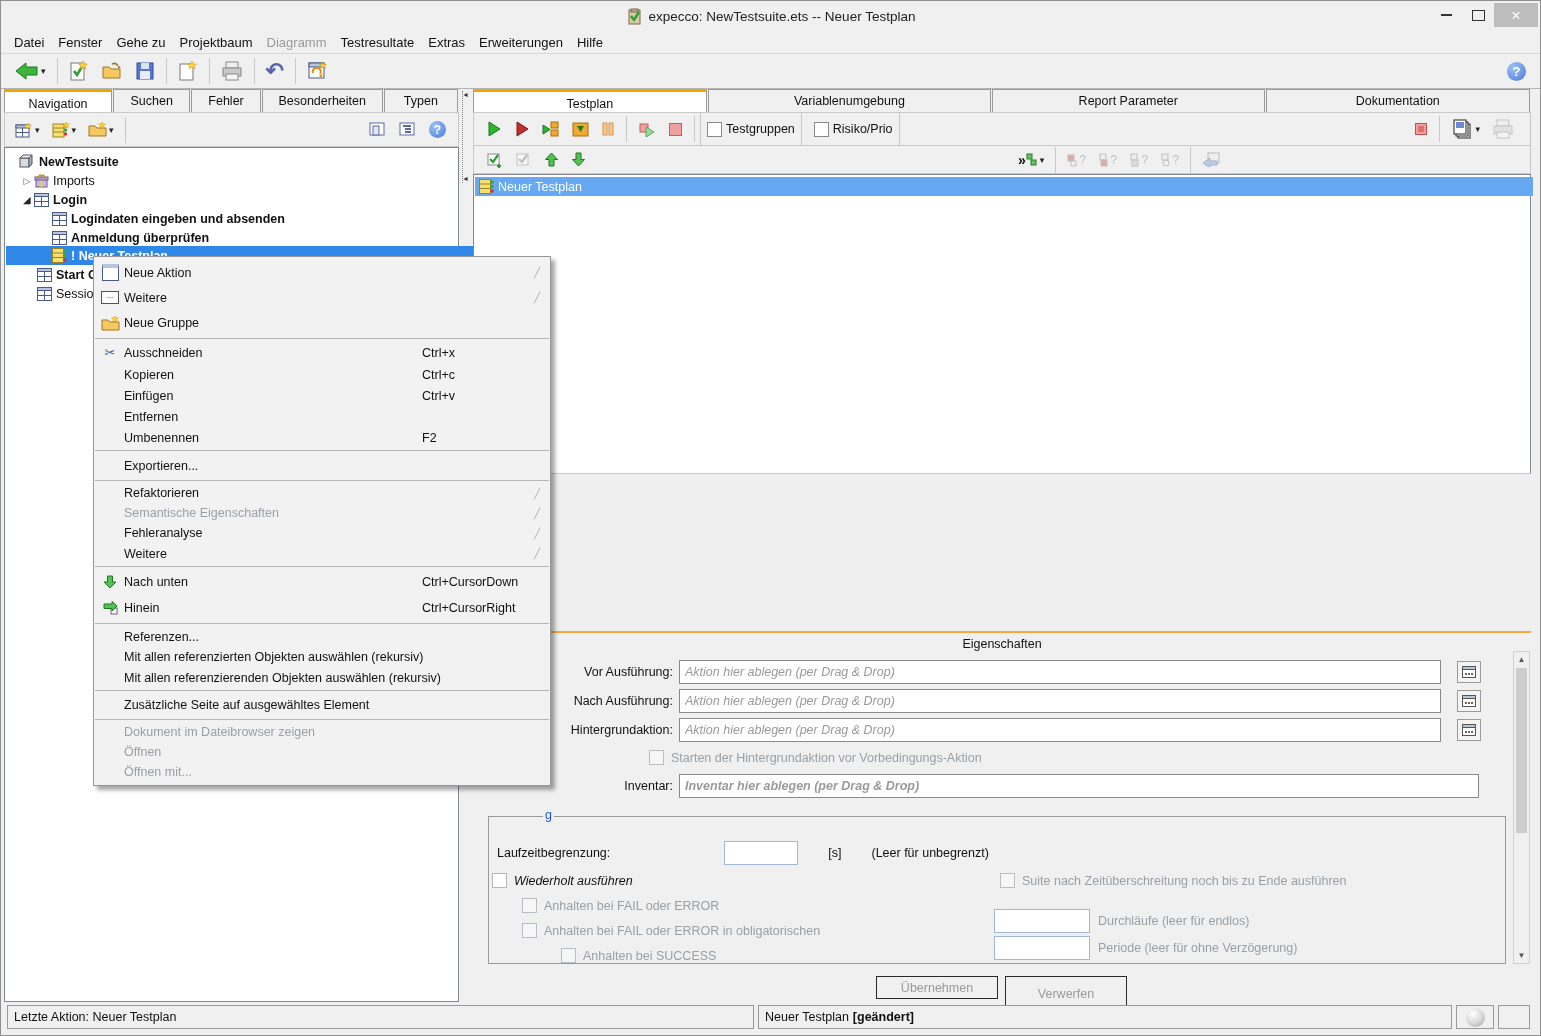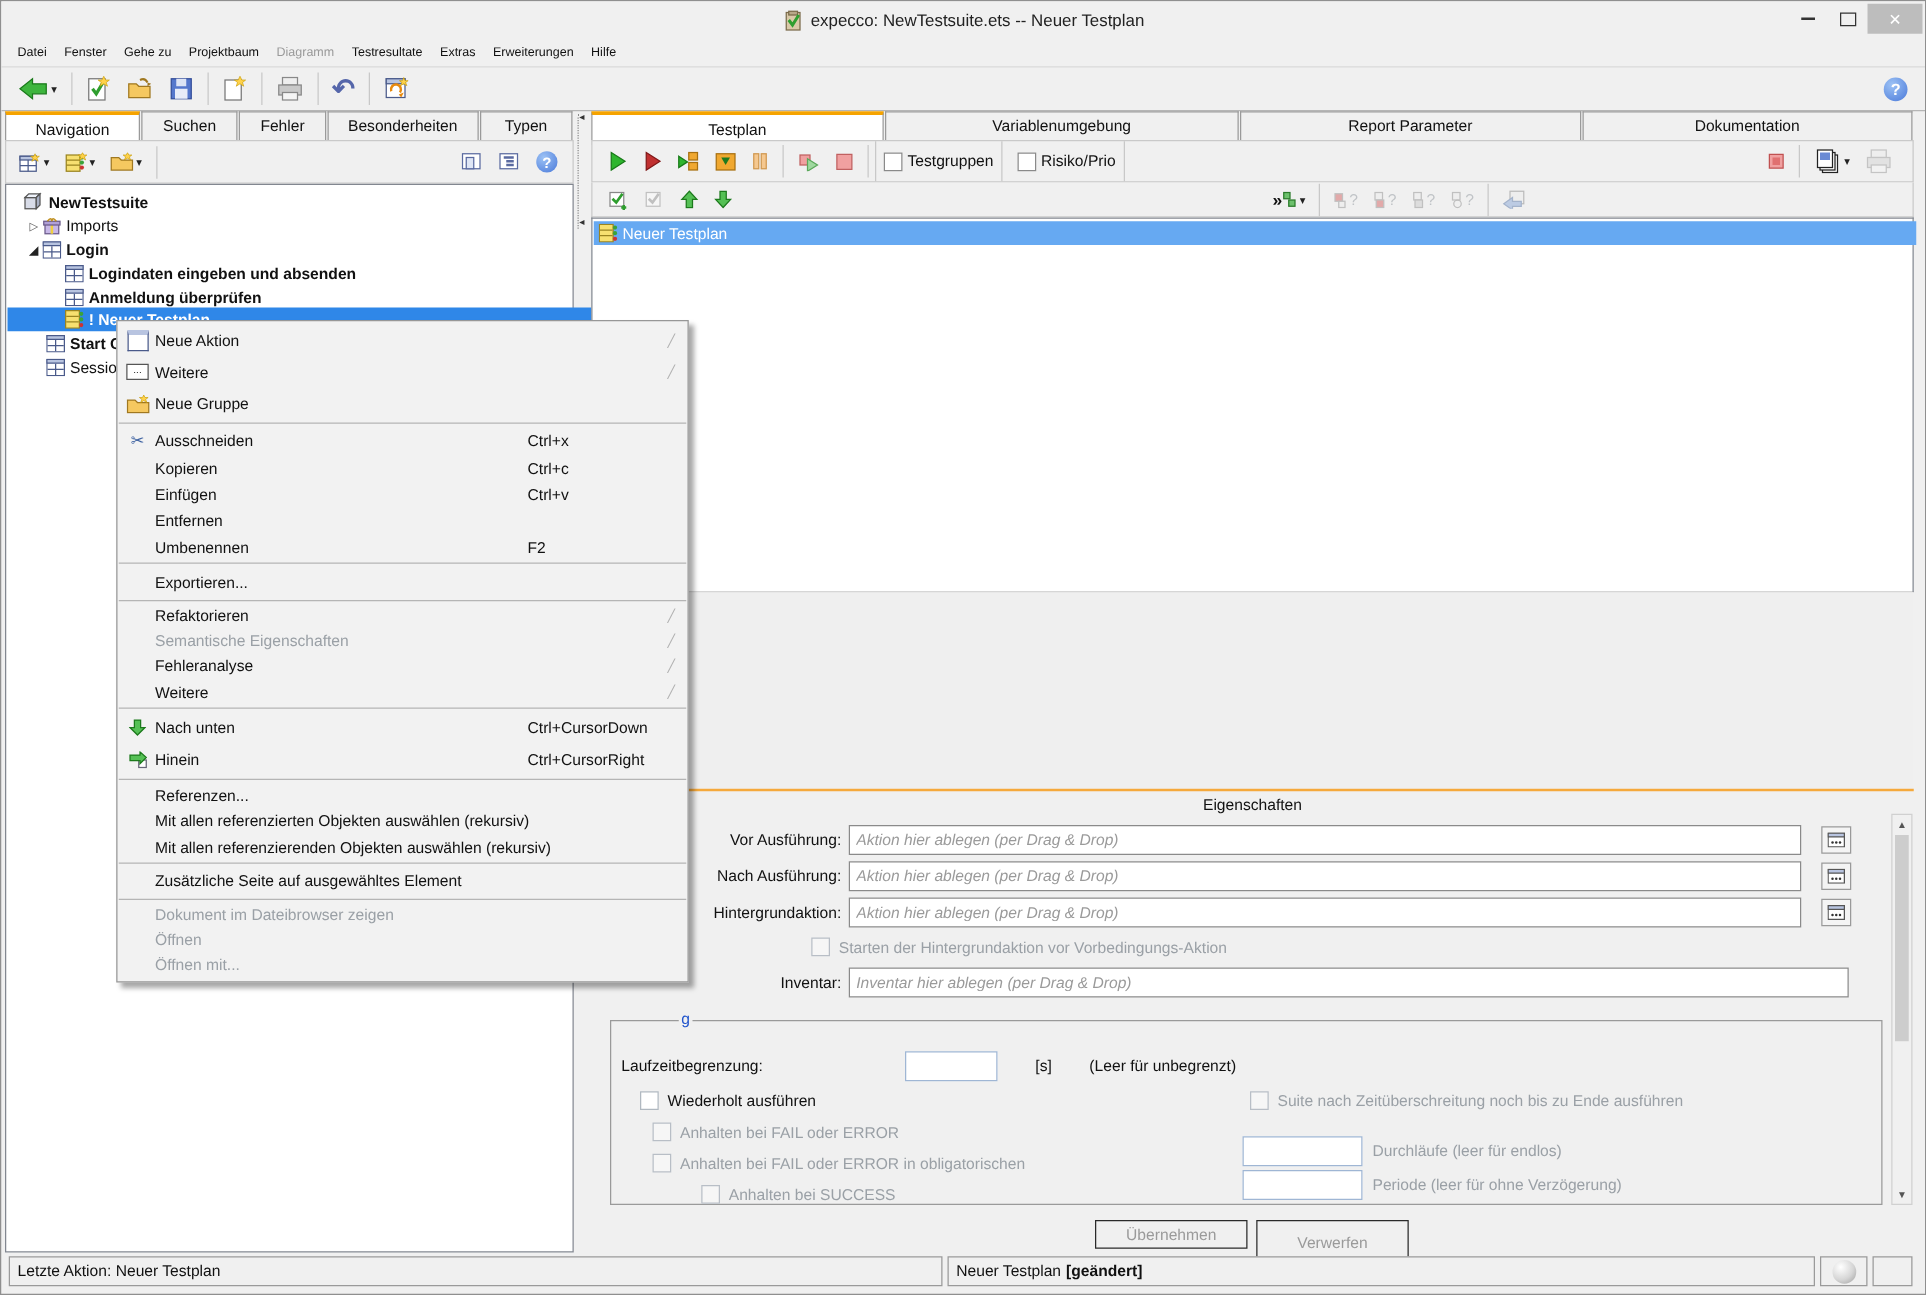--- a/index.html
+++ b/index.html
@@ -15,7 +15,7 @@
   .minglyph{width:11px;height:0;border-bottom:2.5px solid #333;}
   
   #menubar{left:0;top:30px;width:100%;height:22px;background:#f0f0f0;display:flex;align-items:center;padding-left:6px;}
-  .menu-item{padding:2px 7px;font-size:10px;}
+  .menu-item{padding:2px 7px;font-size:13px;}
   .menu-item.dis{color:#9a9a9a;}
   
   #toolbar{left:0;top:52px;width:100%;height:36px;background:#f0f0f0;border-top:1px solid #d9d9d9;border-bottom:1px solid #b5b5b5;display:flex;align-items:center;padding-left:8px;}

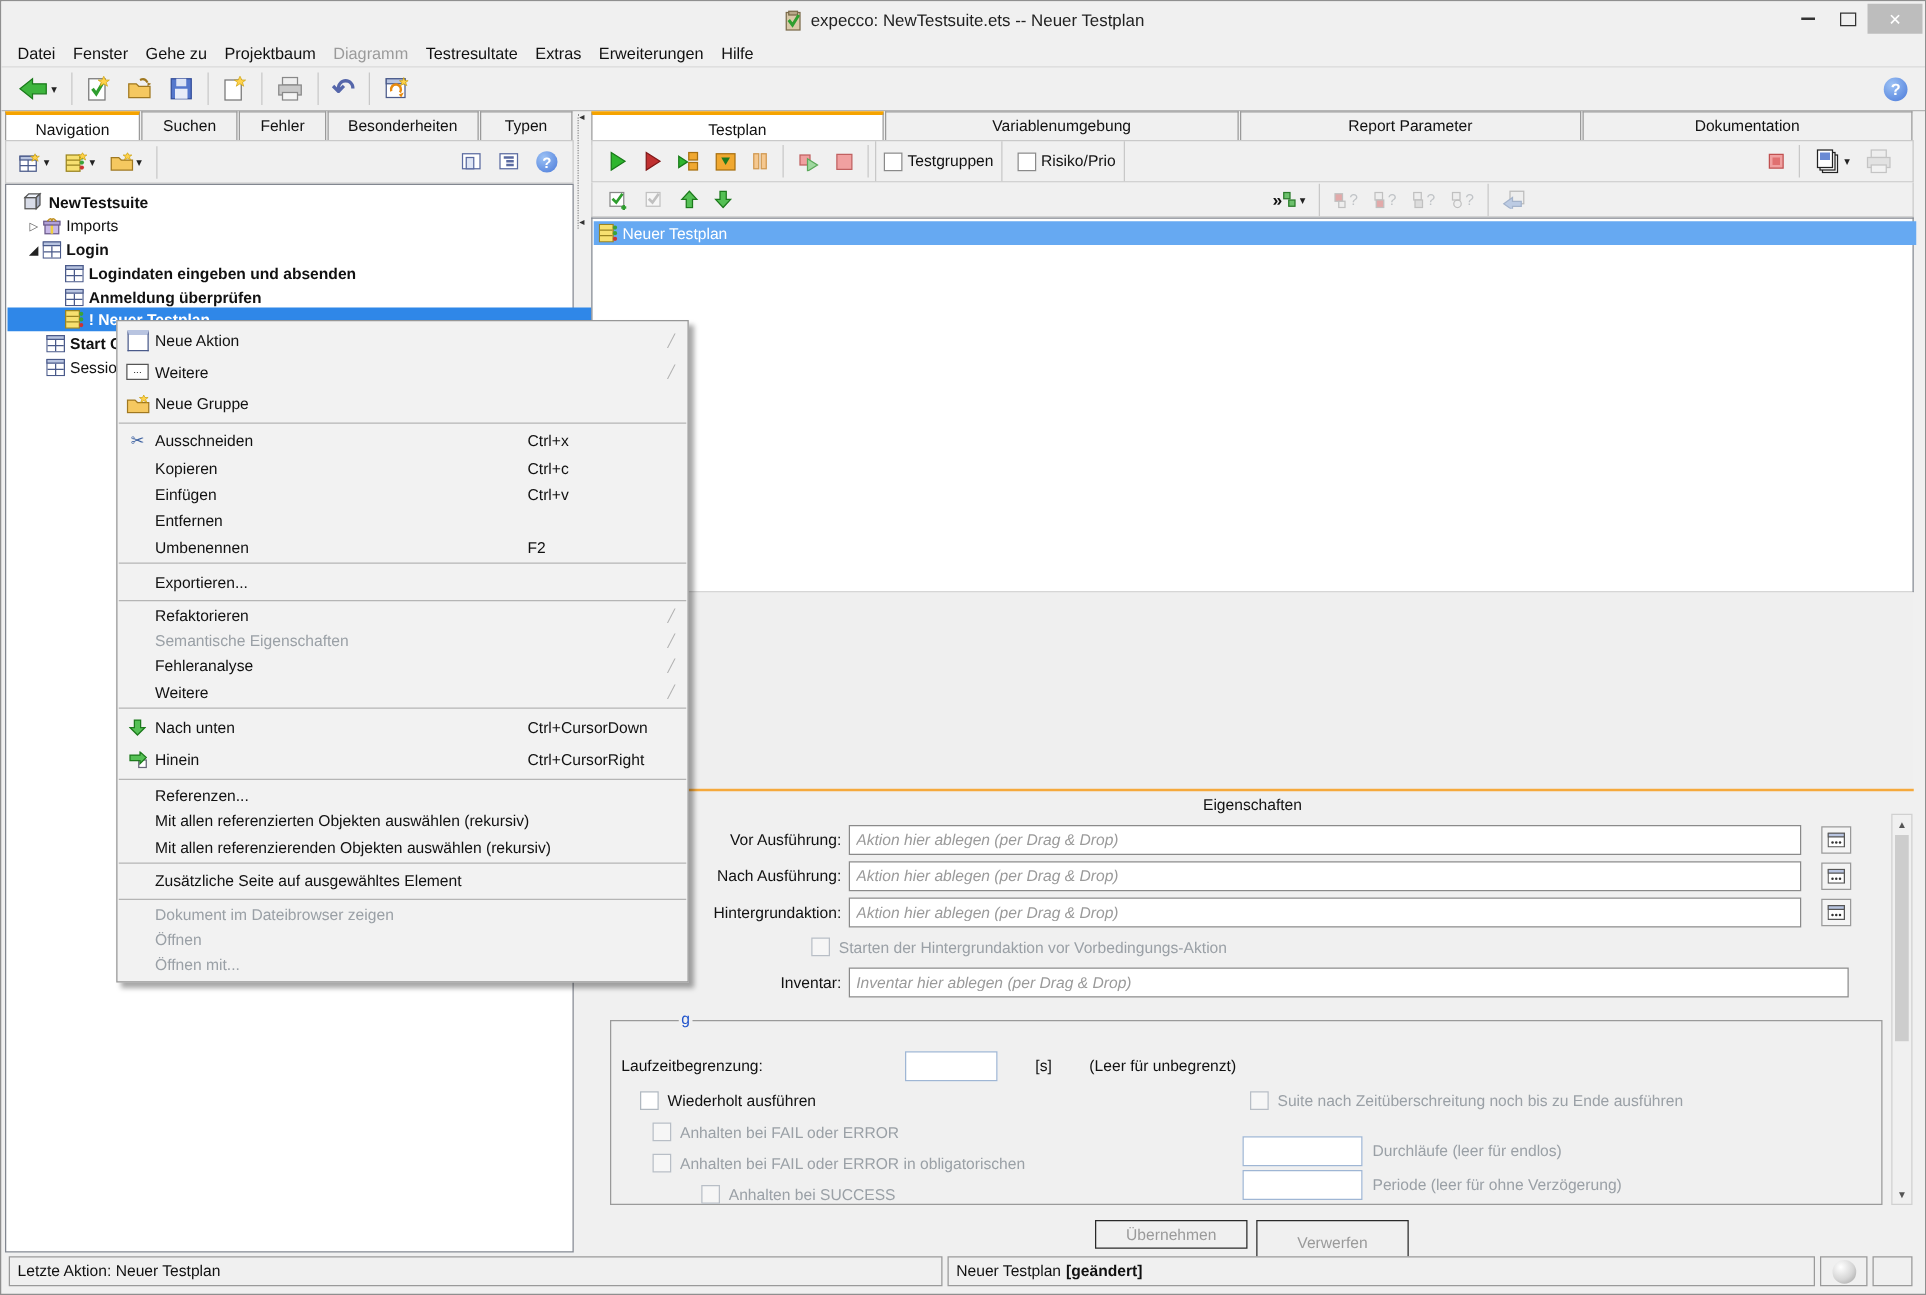--- a/index.html
+++ b/index.html
@@ -583,7 +583,7 @@
     </div>
     <div class="prow" style="left:0;top:141px;">
       <span class="plabel">Inventar:</span>
-      <input class="pinput" style="width: 788px;" placeholder="Inventar hier ablegen (per Drag &amp; Drop)">
+      <input class="pinput" style="width: 788px; font-weight: bold;" placeholder="Inventar hier ablegen (per Drag &amp; Drop)">
     </div>
   </div>
 

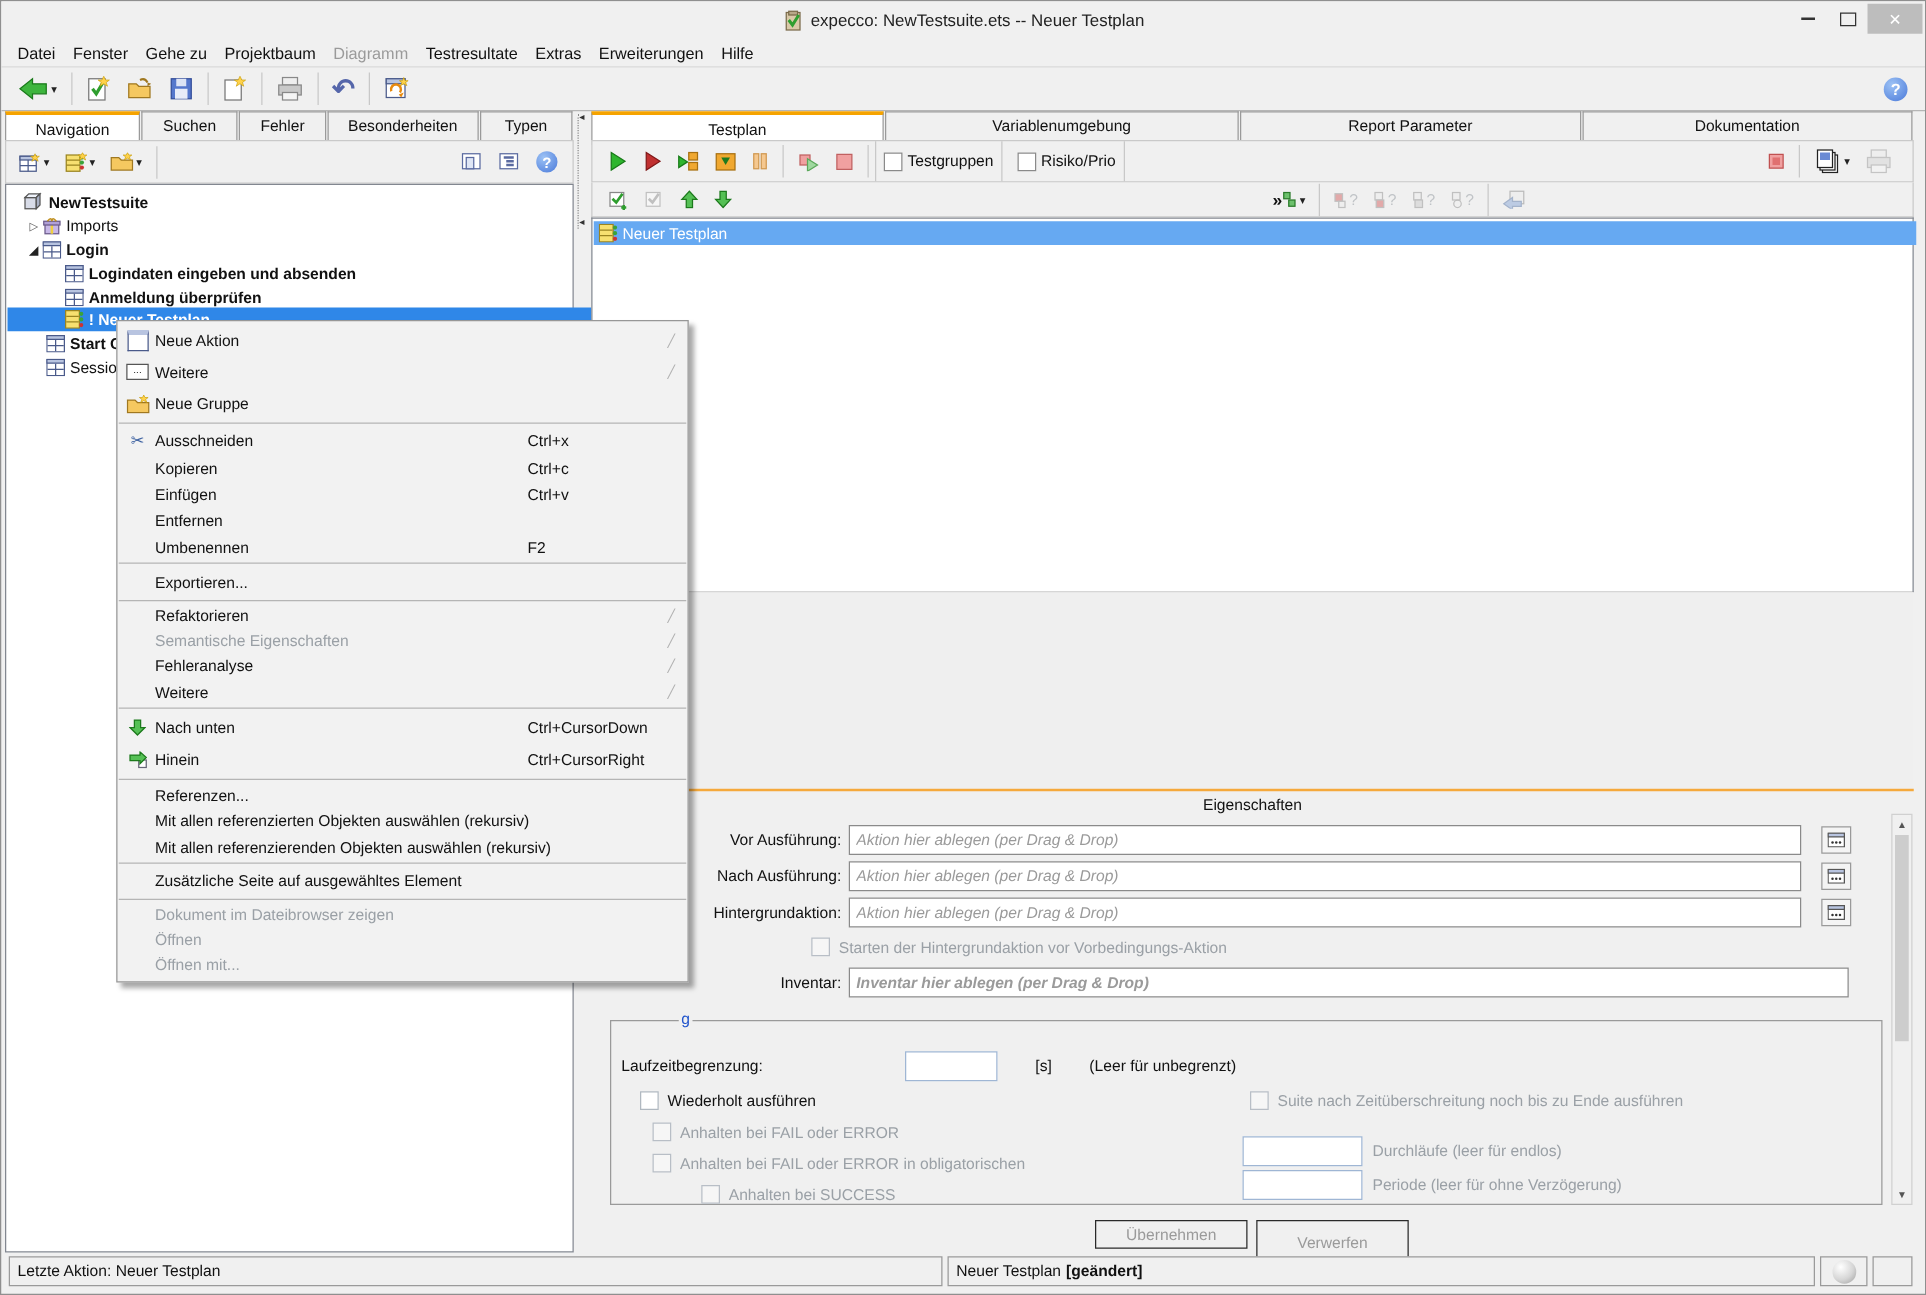--- a/index.html
+++ b/index.html
@@ -595,7 +595,7 @@
       <span style="margin-left:8px;">[s]</span>
       <span style="margin-left:8px;">(Leer für unbegrenzt)</span>
     </div>
-    <div class="prow" style="left:23px;top:56px;">
+    <div class="prow" style="left:3px;top:56px;font-style:italic;">
       <span class="cb" style="border-color:#b0b8c0;"></span>
       <span>Wiederholt ausführen</span>
     </div>

